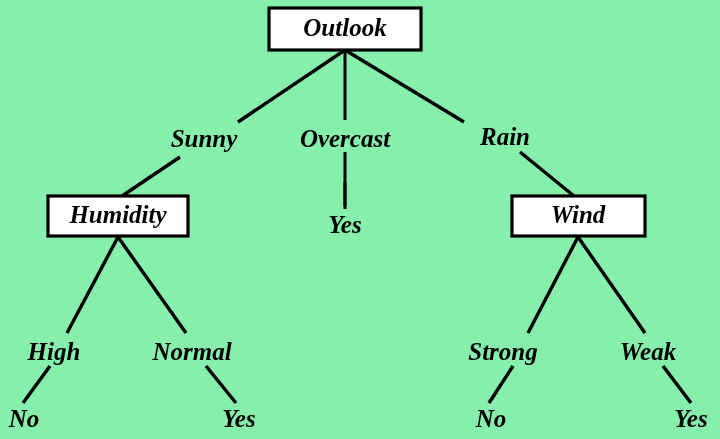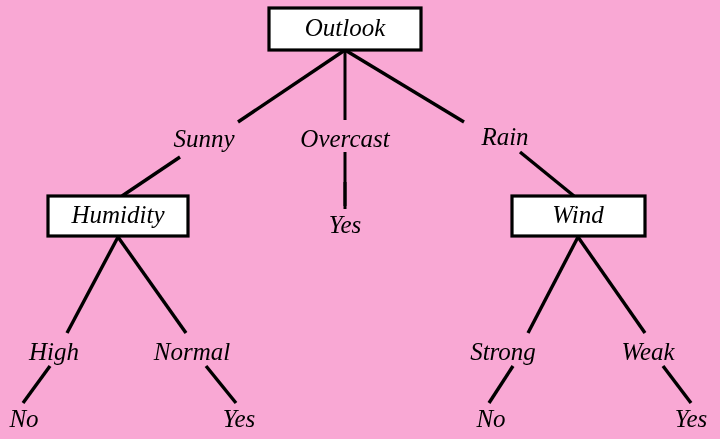--- a/index.html
+++ b/index.html
@@ -11,9 +11,10 @@
     position: relative;
     width: 720px;
     height: 439px;
-    background: #f9a8d4;
+    background: #86efac;
     overflow: hidden;
     font-family: "Liberation Serif", "DejaVu Serif", serif;
+    font-weight: bold;
   }
   svg#tree-canvas {
     position: absolute;

